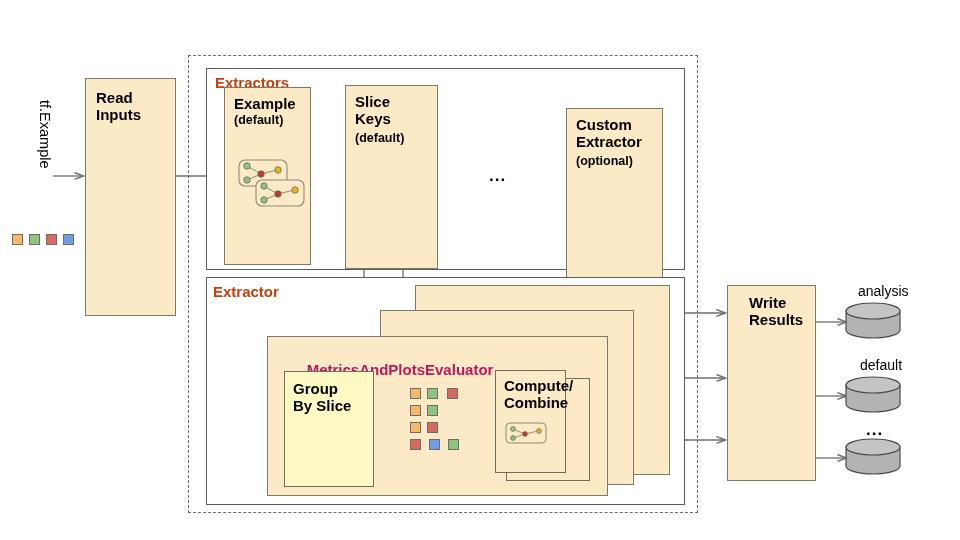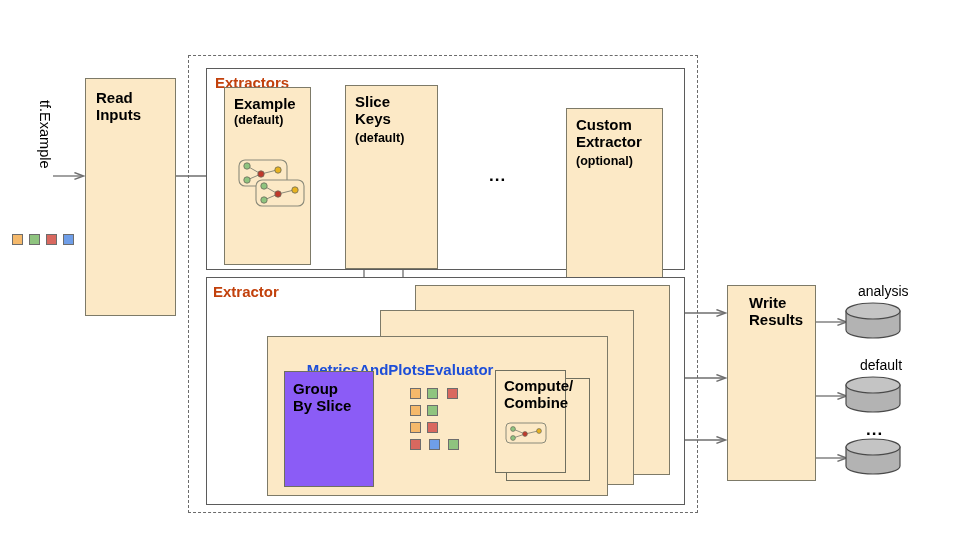--- a/index.html
+++ b/index.html
@@ -18,7 +18,7 @@
   .ttl-sec{font-size:15px;font-weight:bold;color:#c2410c;}
   .node-t{font-size:15px;font-weight:bold;color:#000;}
   .node-s{font-size:12.5px;font-weight:bold;color:#000;}
-  .ev-t{font-size:15px;font-weight:bold;color:#1d4ed8;}
+  .ev-t{font-size:15px;font-weight:bold;color:#be185d;}
   .ev-s{font-size:12.5px;font-weight:bold;color:#000;}
   .dbtxt{font-size:14px;color:#000;font-weight:normal;}
   .dots{font-size:17px;font-weight:bold;color:#000;letter-spacing:1px;}

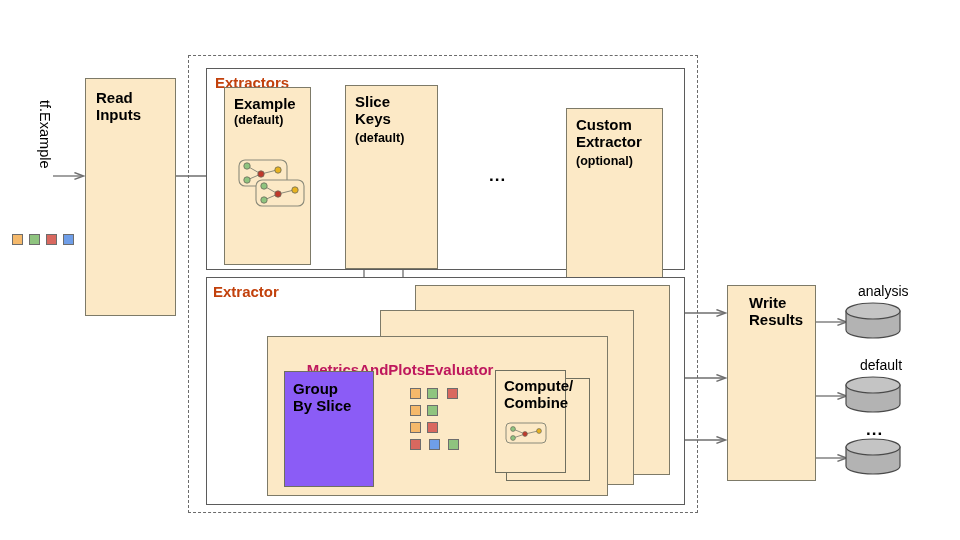--- a/index.html
+++ b/index.html
@@ -153,7 +153,7 @@
     </div>
   </div>
 
-  <div class="abs" style="left:284px;top:371px;width:90px;height:116px;background:#8b5cf6;border:1.3px solid #6f6f5f;">
+  <div class="abs" style="left:284px;top:371px;width:90px;height:116px;background:#fef9c3;border:1.3px solid #6f6f5f;">
     <div class="lbl node-t" style="left:8px;top:8px;">Group<br>By Slice</div>
   </div>
 

